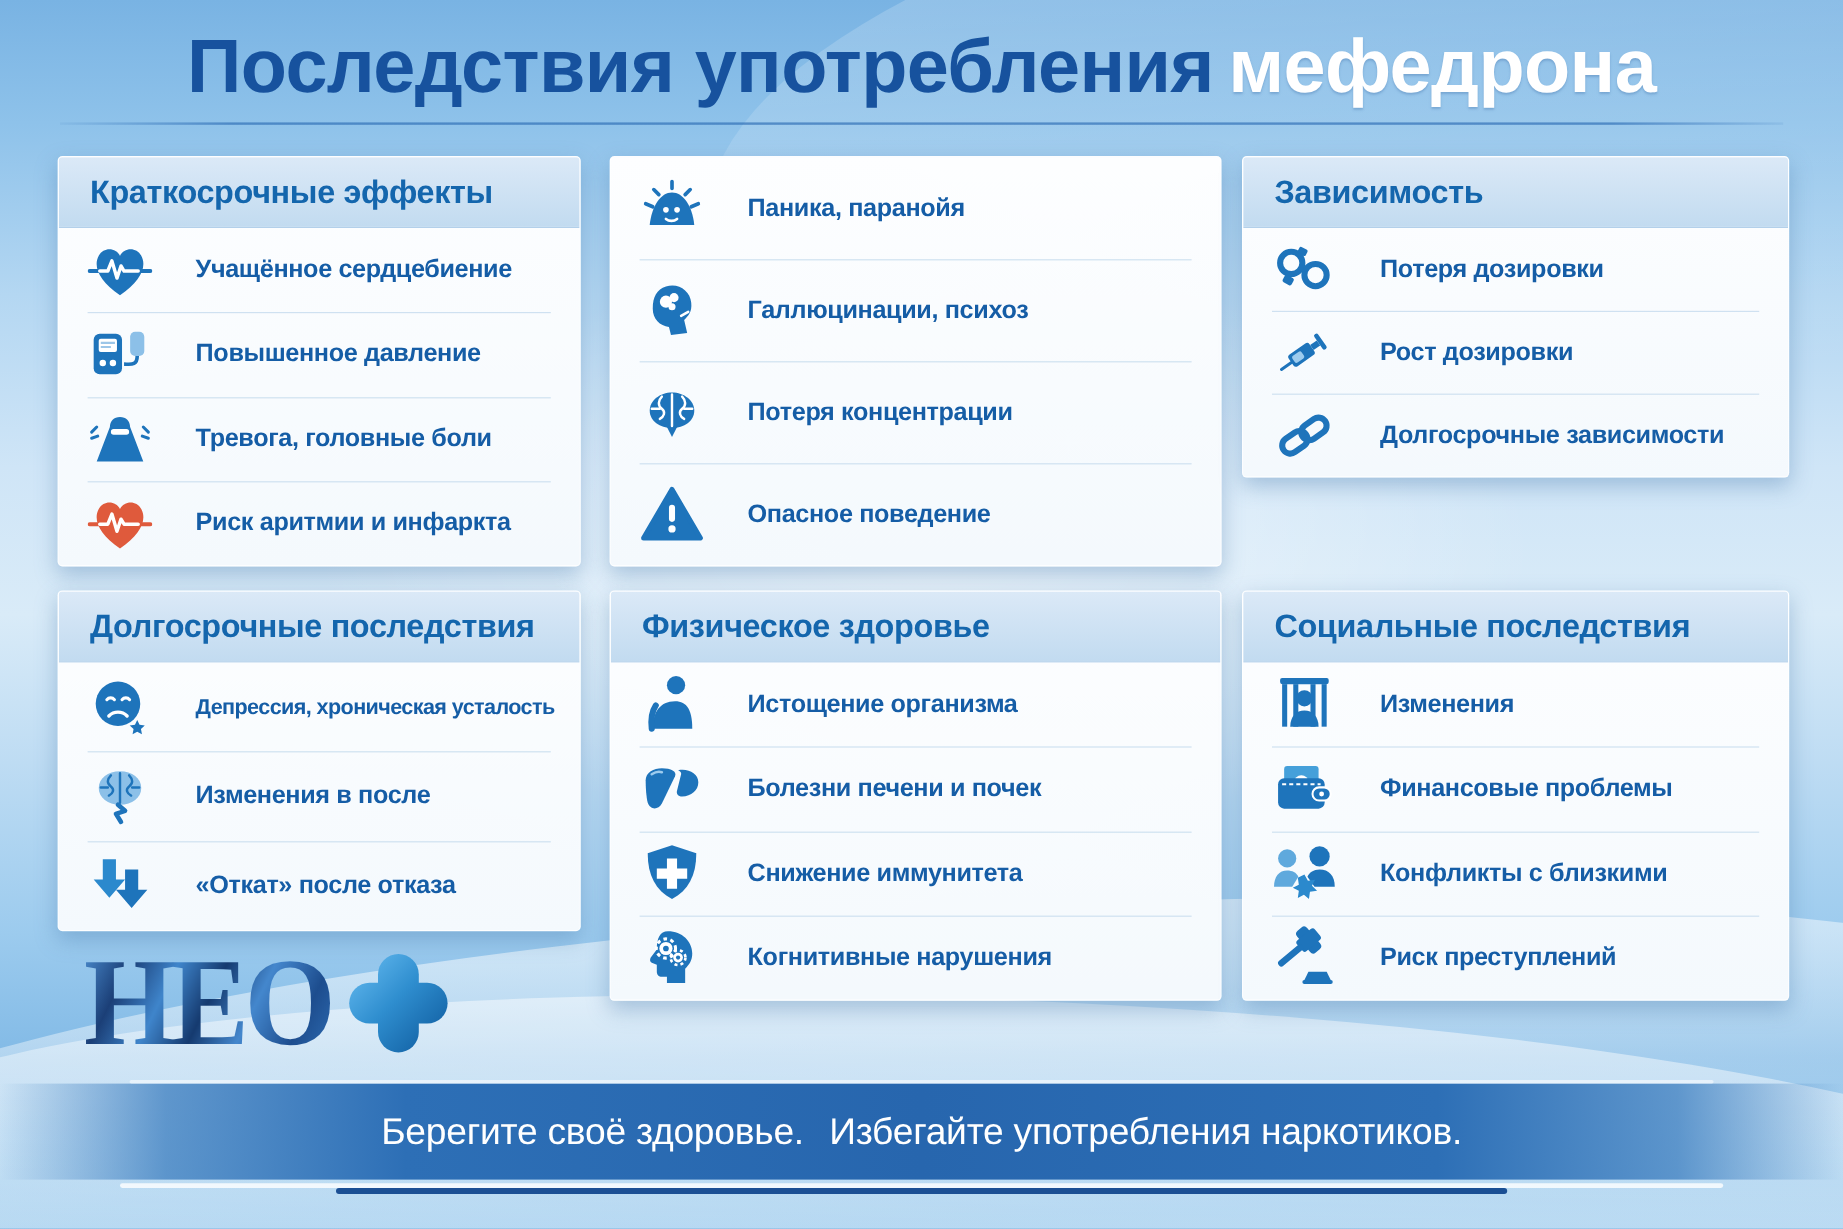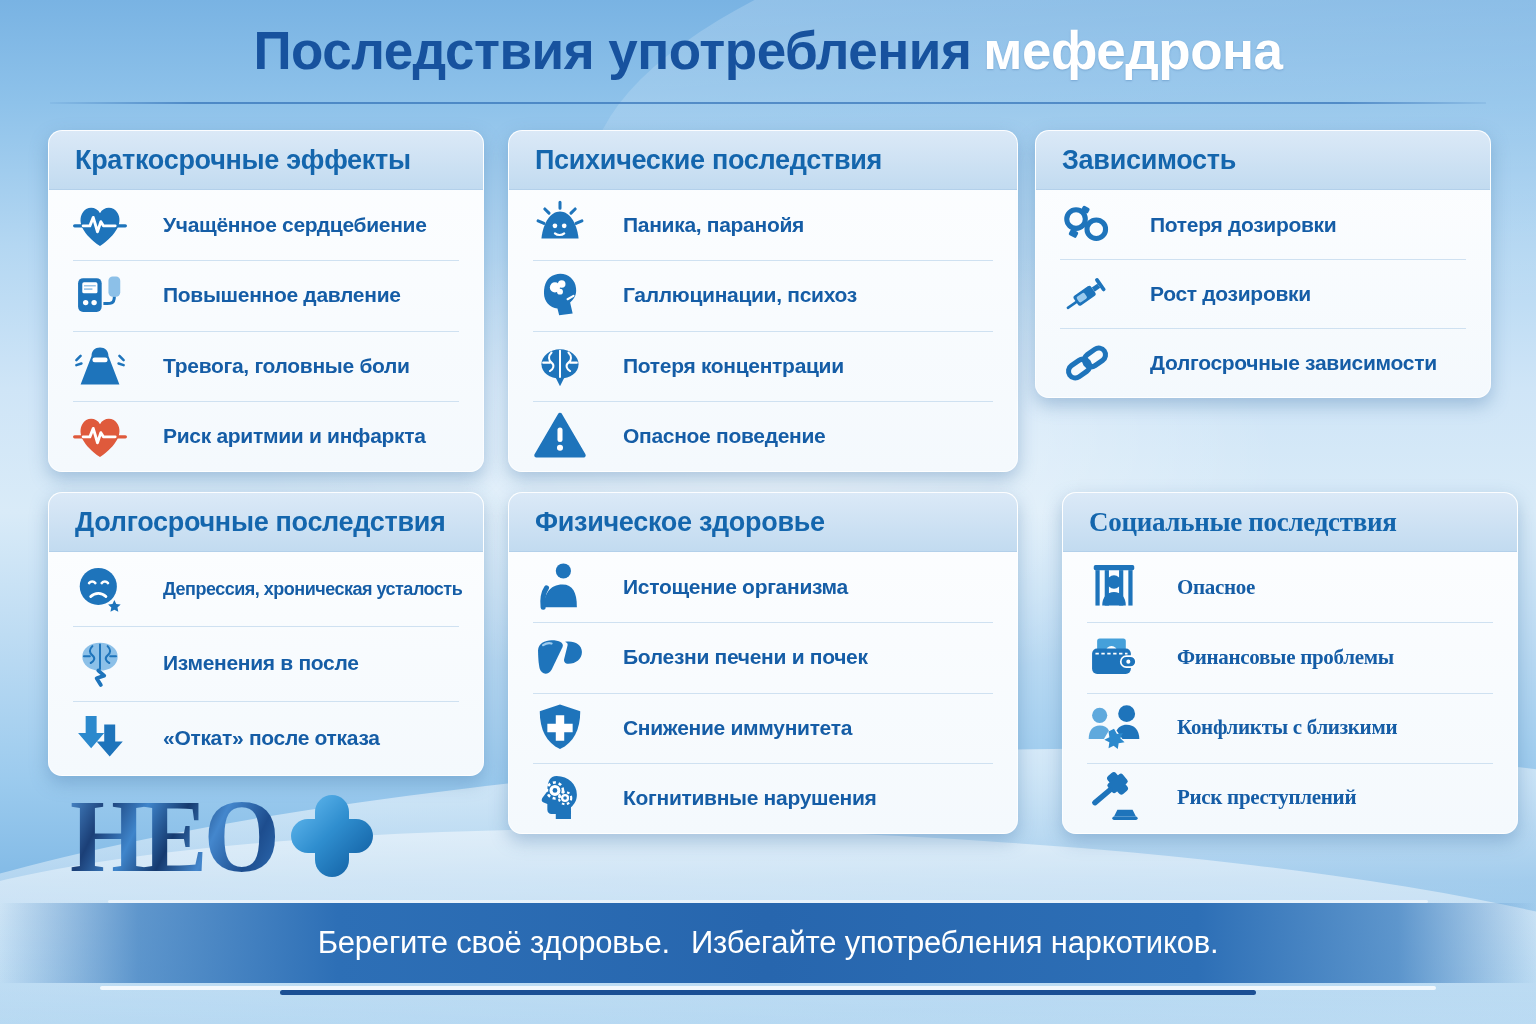--- a/index.html
+++ b/index.html
@@ -17,7 +17,7 @@
 
   
   .title{position:absolute;z-index:2;top:20px;left:0;width:100%;text-align:center;
-    font-size:53px;font-weight:bold;color:#17529e;letter-spacing:-.5px;margin:0;}
+    font-size:63px;font-weight:bold;color:#17529e;letter-spacing:-.5px;margin:0;}
   .title .hl{color:#ffffff;margin-left:12px;text-shadow:0 1px 2px rgba(60,110,165,.35);}
   .title-rule{position:absolute;z-index:2;top:102px;left:50px;width:1436px;height:2px;
     background:linear-gradient(90deg,rgba(42,106,179,.08),rgba(42,106,179,.65) 10%,rgba(42,106,179,.65) 90%,rgba(42,106,179,.1));}

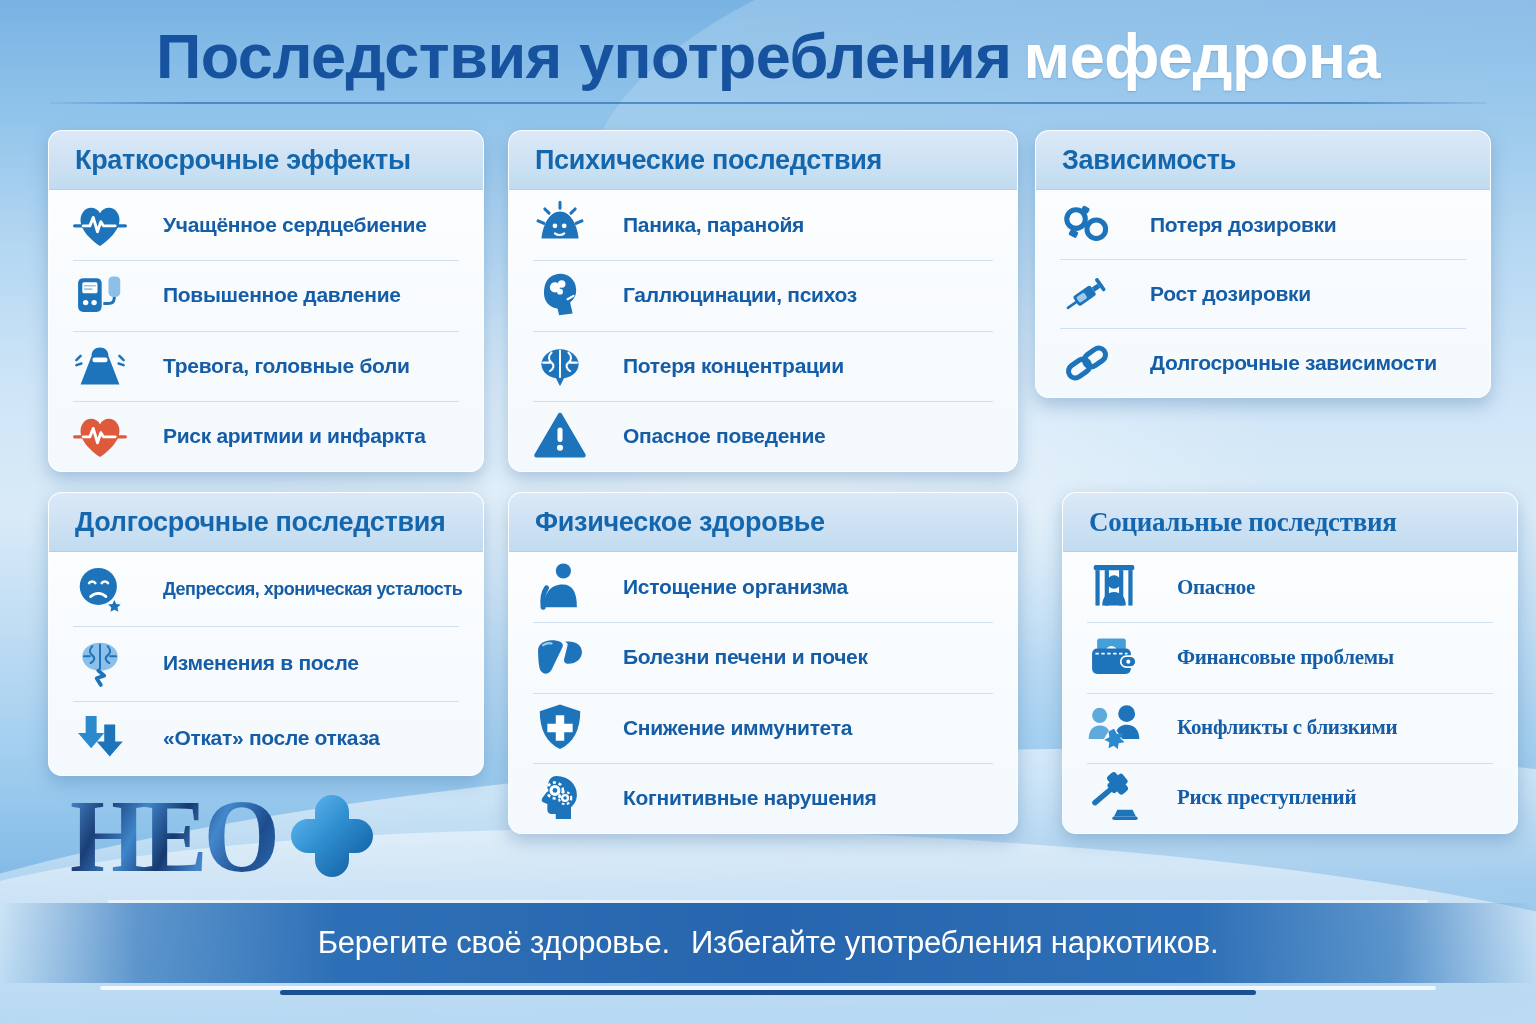--- a/index.html
+++ b/index.html
@@ -23,7 +23,7 @@
     background:linear-gradient(90deg,rgba(42,106,179,.08),rgba(42,106,179,.65) 10%,rgba(42,106,179,.65) 90%,rgba(42,106,179,.1));}
 
   
-  .card{position:absolute;z-index:2;border-radius:14px;overflow:hidden;
+  .card{position:absolute;z-index:2;border-radius:4px;overflow:hidden;
     background:linear-gradient(180deg,#fdfeff 0%,#f4f9fd 100%);
     border:1px solid rgba(255,255,255,.7);
     box-shadow:0 7px 18px rgba(70,120,170,.38);}

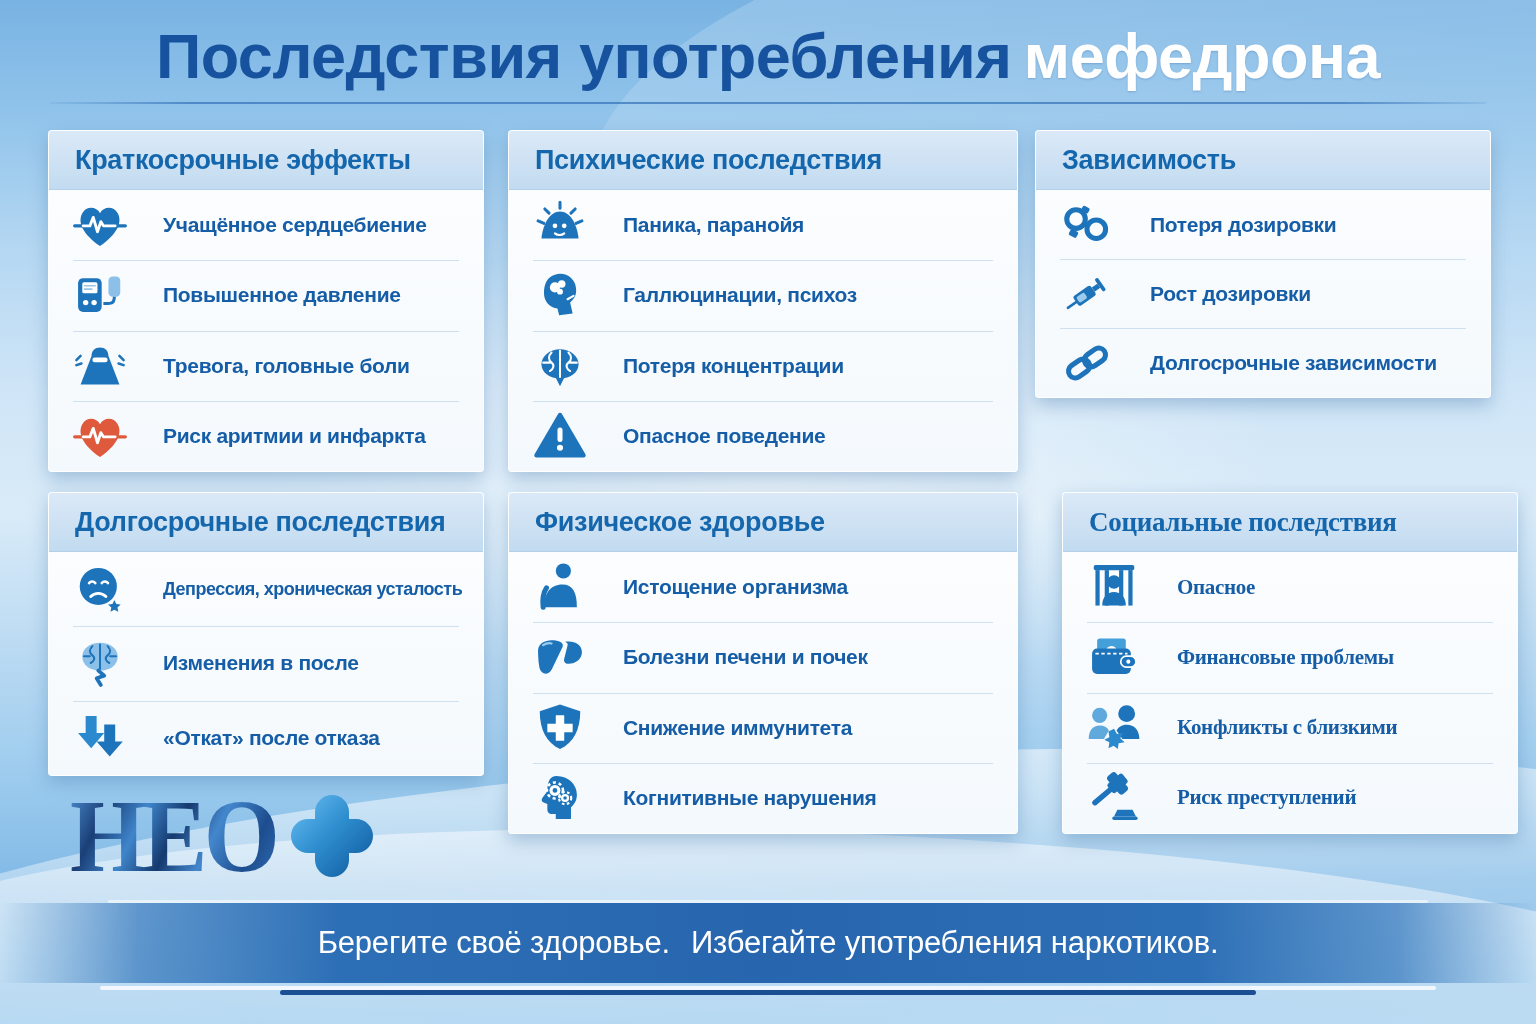--- a/index.html
+++ b/index.html
@@ -133,9 +133,6 @@
   </section>
 
   <section class="card c2">
-    <div class="card-header">
-      <h2>Психические последствия</h2>
-    </div>
     <ul class="card-body">
       <li class="item">
         <span class="icon">

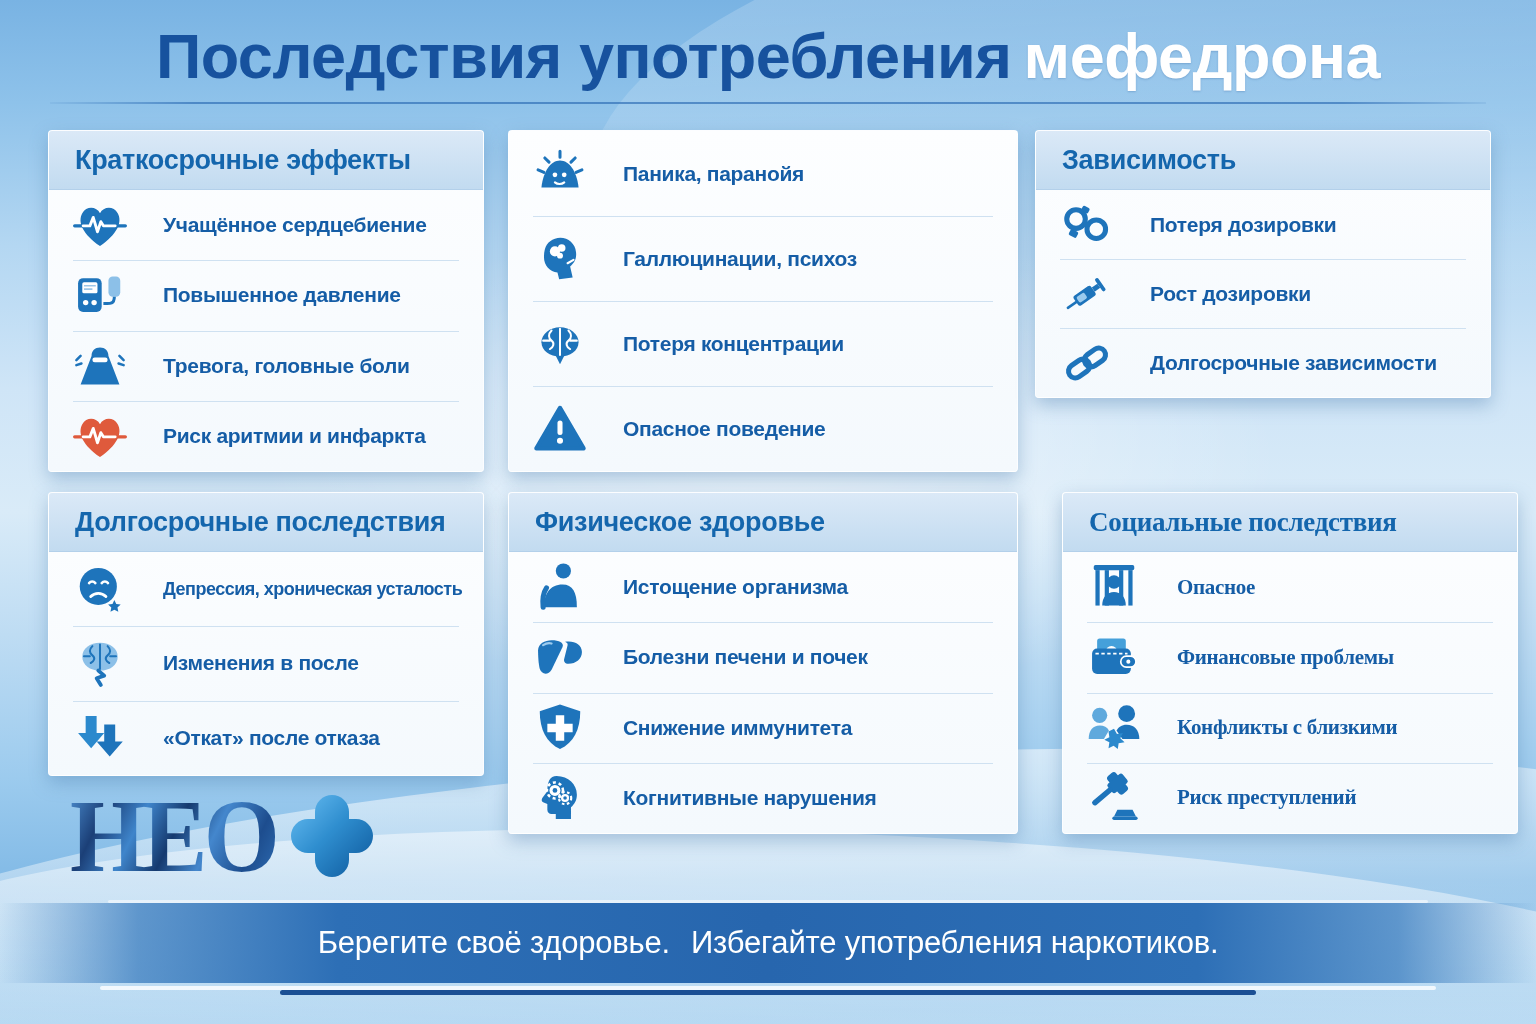--- a/index.html
+++ b/index.html
@@ -32,7 +32,7 @@
   .c3{left:1035px;top:130px;width:454px;height:266px;}
   .c4{left:48px;top:492px;width:434px;height:282px;}
   .c5{left:508px;top:492px;width:508px;height:340px;}
-  .c6{left:1062px;top:492px;width:454px;height:340px;font-family:Liberation Serif, serif;}
+  .c6{left:1035px;top:492px;width:454px;height:340px;}
   .card{display:flex;flex-direction:column;}
   .card-header{flex:0 0 58px;background:linear-gradient(180deg,#dbe9f7 0%,#c2dbf0 100%);
     display:flex;align-items:center;padding:0 26px;border-bottom:1px solid #b3d0ea;}

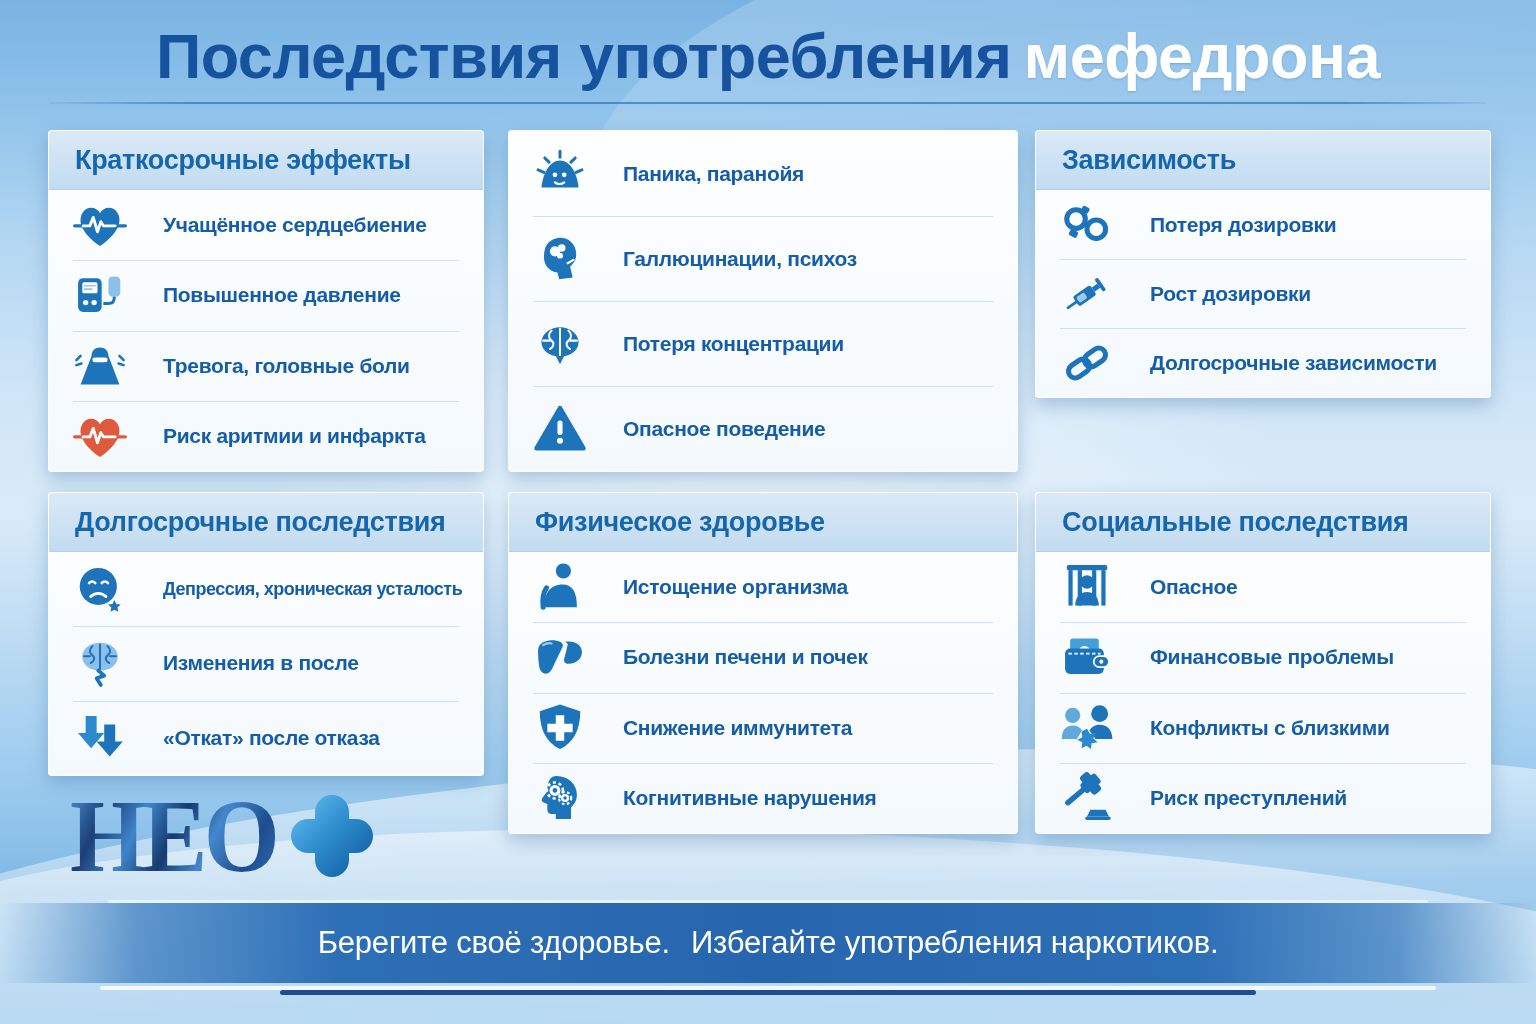--- a/index.html
+++ b/index.html
@@ -331,7 +331,7 @@
               <path d="M18 54c0-10 6-16 14-16s14 6 14 16z"></path>
             </svg>
         </span>
-        <span class="label">Опасное</span>
+        <span class="label">Изменения</span>
       </li>
       <li class="item">
         <span class="icon">

